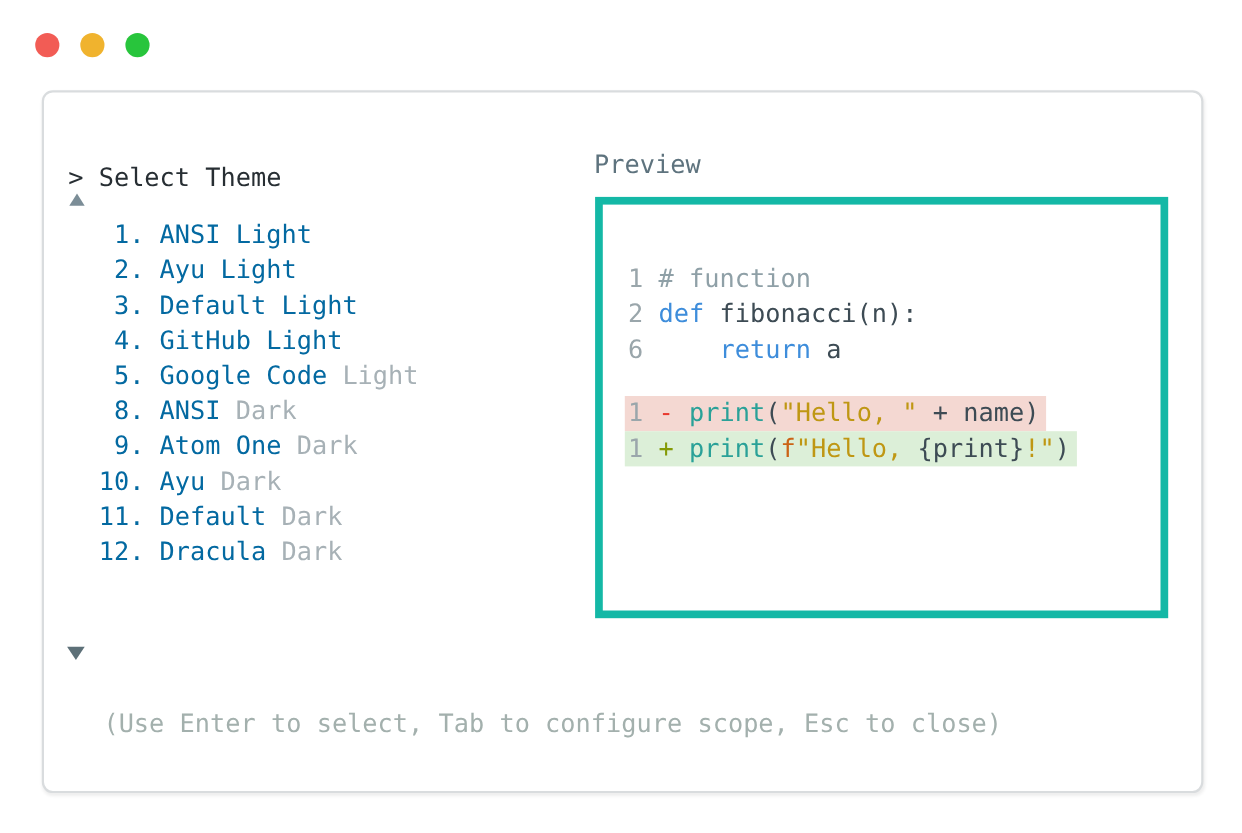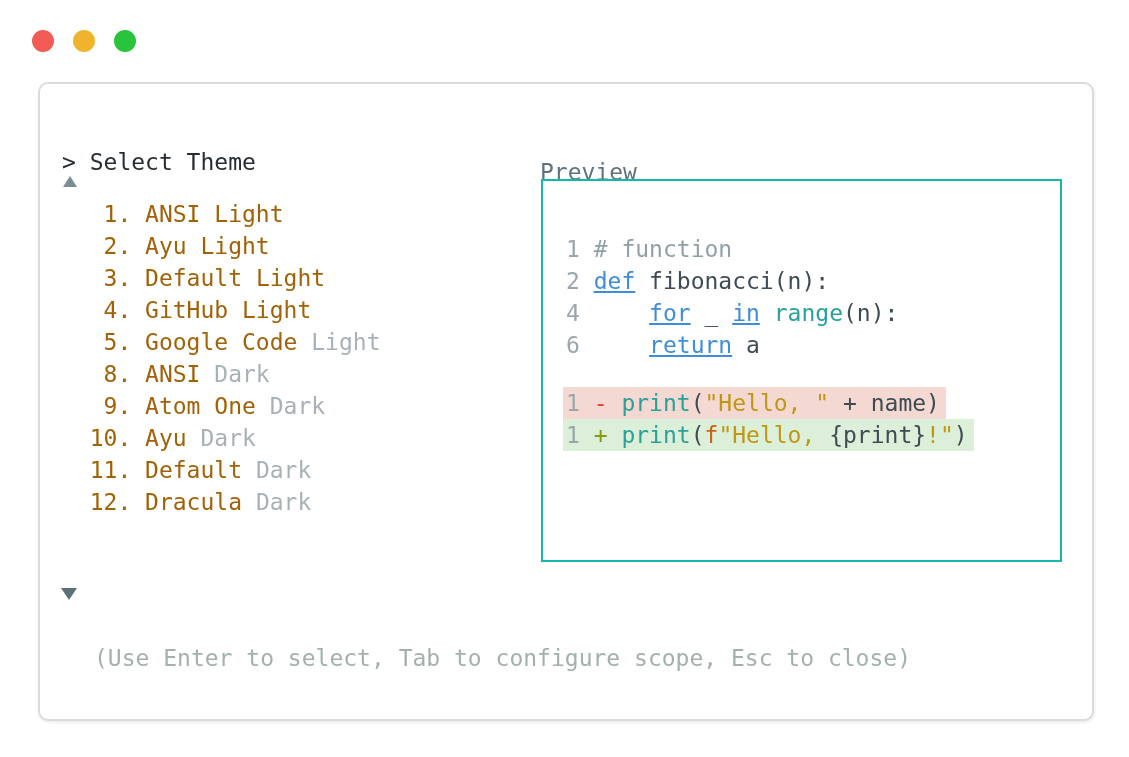--- a/index.html
+++ b/index.html
@@ -18,7 +18,7 @@
   }
   .mono{font-size:23px;line-height:32px;white-space:pre;}
   .prompt{position:absolute;left:22px;top:50px;color:#272e33;margin-top:12px;}
-  .preview-label{position:absolute;left:500px;top:50px;color:#5e737e;margin-top:22px;}
+  .preview-label{position:absolute;left:500px;top:50px;color:#5e737e;}
   .scroll-up{
     position:absolute;left:23px;top:92px;width:0;height:0;
     border-left:7px solid transparent;border-right:7px solid transparent;

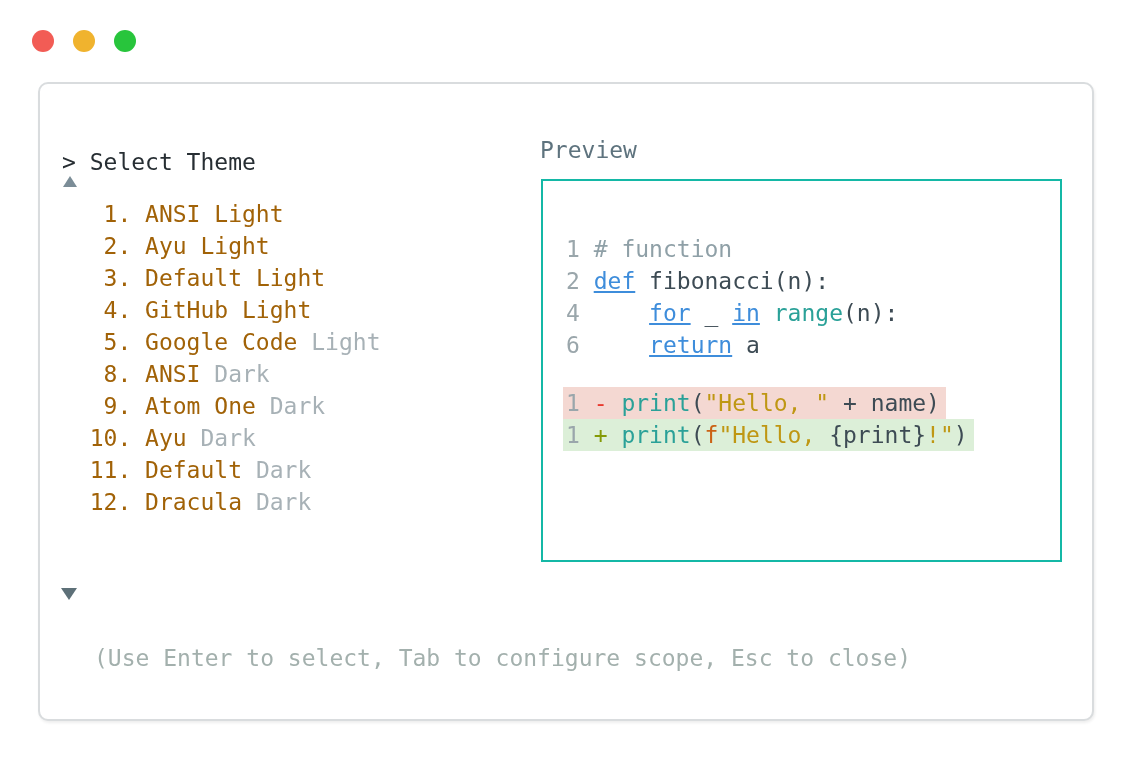--- a/index.html
+++ b/index.html
@@ -31,7 +31,7 @@
   }
   .theme-list{position:absolute;left:22px;top:114px;}
   .theme-row{position:relative;font-size:23px;line-height:32px;white-space:pre;cursor:default;}
-  .item-text{color:#a16207;}
+  .item-text{color:#0369a1;}
   .item-muted{color:#a7b1b6;}
   .theme-row.selected .item-text,
   .theme-row.selected .item-muted{color:#8e9d10;}

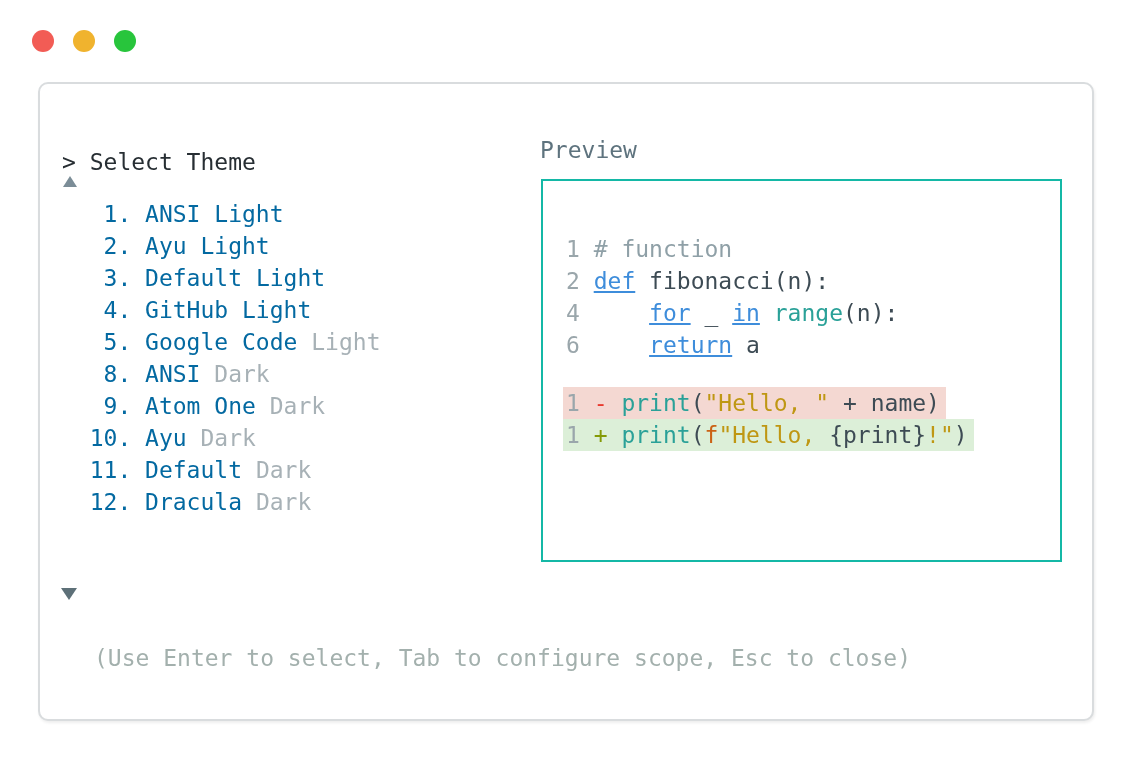--- a/index.html
+++ b/index.html
@@ -43,7 +43,7 @@
   
   .preview-box{
     position:absolute;left:501px;top:95px;width:521px;height:383px;
-    border:2px solid #14b8a6;background:#ffffff;box-sizing:border-box;
+    border:7px solid #14b8a6;background:#ffffff;box-sizing:border-box;
   }
   .code{position:absolute;left:0;top:0;right:0;padding:52px 0 0 20px;}
   .code-row{font-size:23px;line-height:32px;white-space:pre;}

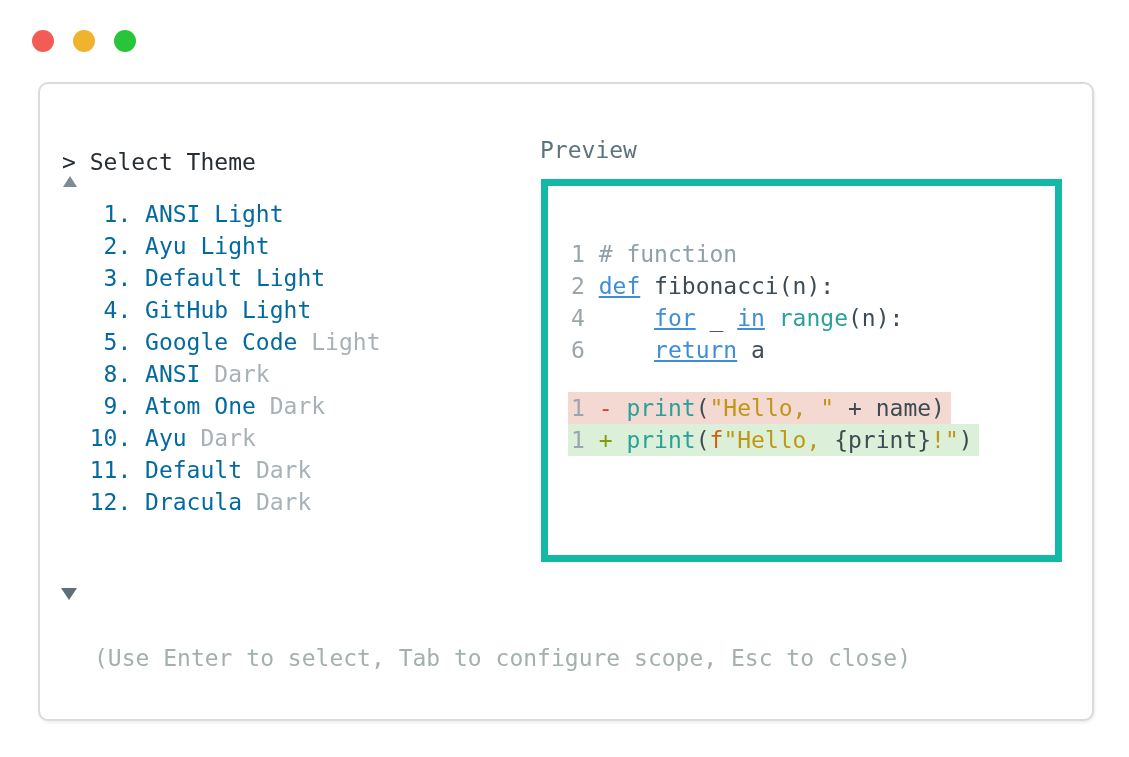--- a/index.html
+++ b/index.html
@@ -54,7 +54,7 @@
   .ln{color:#9aa6ab;}
   .s-plain{color:#3d4b54;}
   .s-comment{color:#8fa0a7;}
-  .s-keyword{color:#3e8ddb;text-decoration:underline;}
+  .s-keyword{color:#3e8ddb;}
   .s-function{color:#2aa198;}
   .s-number{color:#849a06;}
   .s-string{color:#bf9713;}

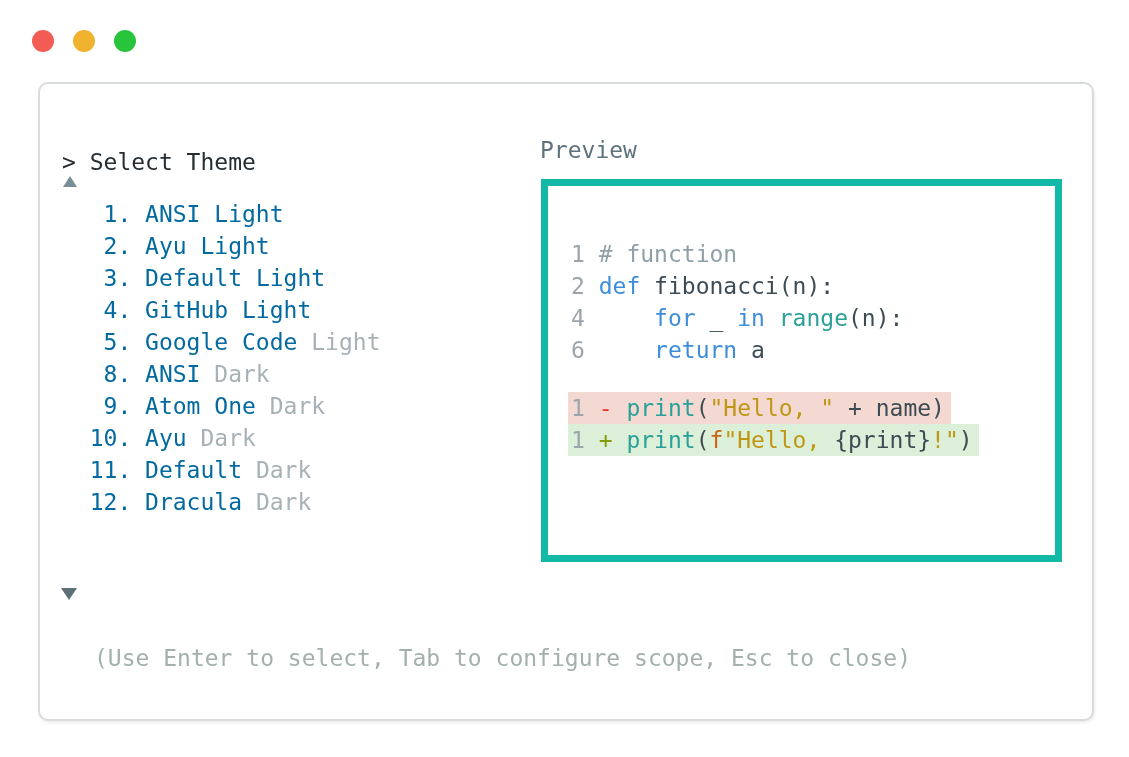--- a/index.html
+++ b/index.html
@@ -94,7 +94,6 @@
     <div class="code" id="code">
         <div class="code-row"><span class="row-inner"><span class="ln">1 </span><span class="s-comment"># function</span></span></div>
         <div class="code-row"><span class="row-inner"><span class="ln">2 </span><span class="s-keyword">def</span><span class="s-plain"> fibonacci(n):</span></span></div>
-        <div class="code-row"><span class="row-inner"><span class="ln">4 </span><span class="s-plain">    </span><span class="s-keyword">for</span><span class="s-plain"> _ </span><span class="s-keyword">in</span><span class="s-plain"> </span><span class="s-function">range</span><span class="s-plain">(n):</span></span></div>
         <div class="code-row"><span class="row-inner"><span class="ln">6 </span><span class="s-plain">    </span><span class="s-keyword">return</span><span class="s-plain"> a</span></span></div>
         <div class="spacer"></div>
         <div class="code-row"><span class="row-inner row-removed"><span class="ln">1 </span><span class="s-diff-minus">- </span><span class="s-function">print</span><span class="s-plain">(</span><span class="s-string">"Hello, "</span><span class="s-plain"> + name)</span></span></div>

